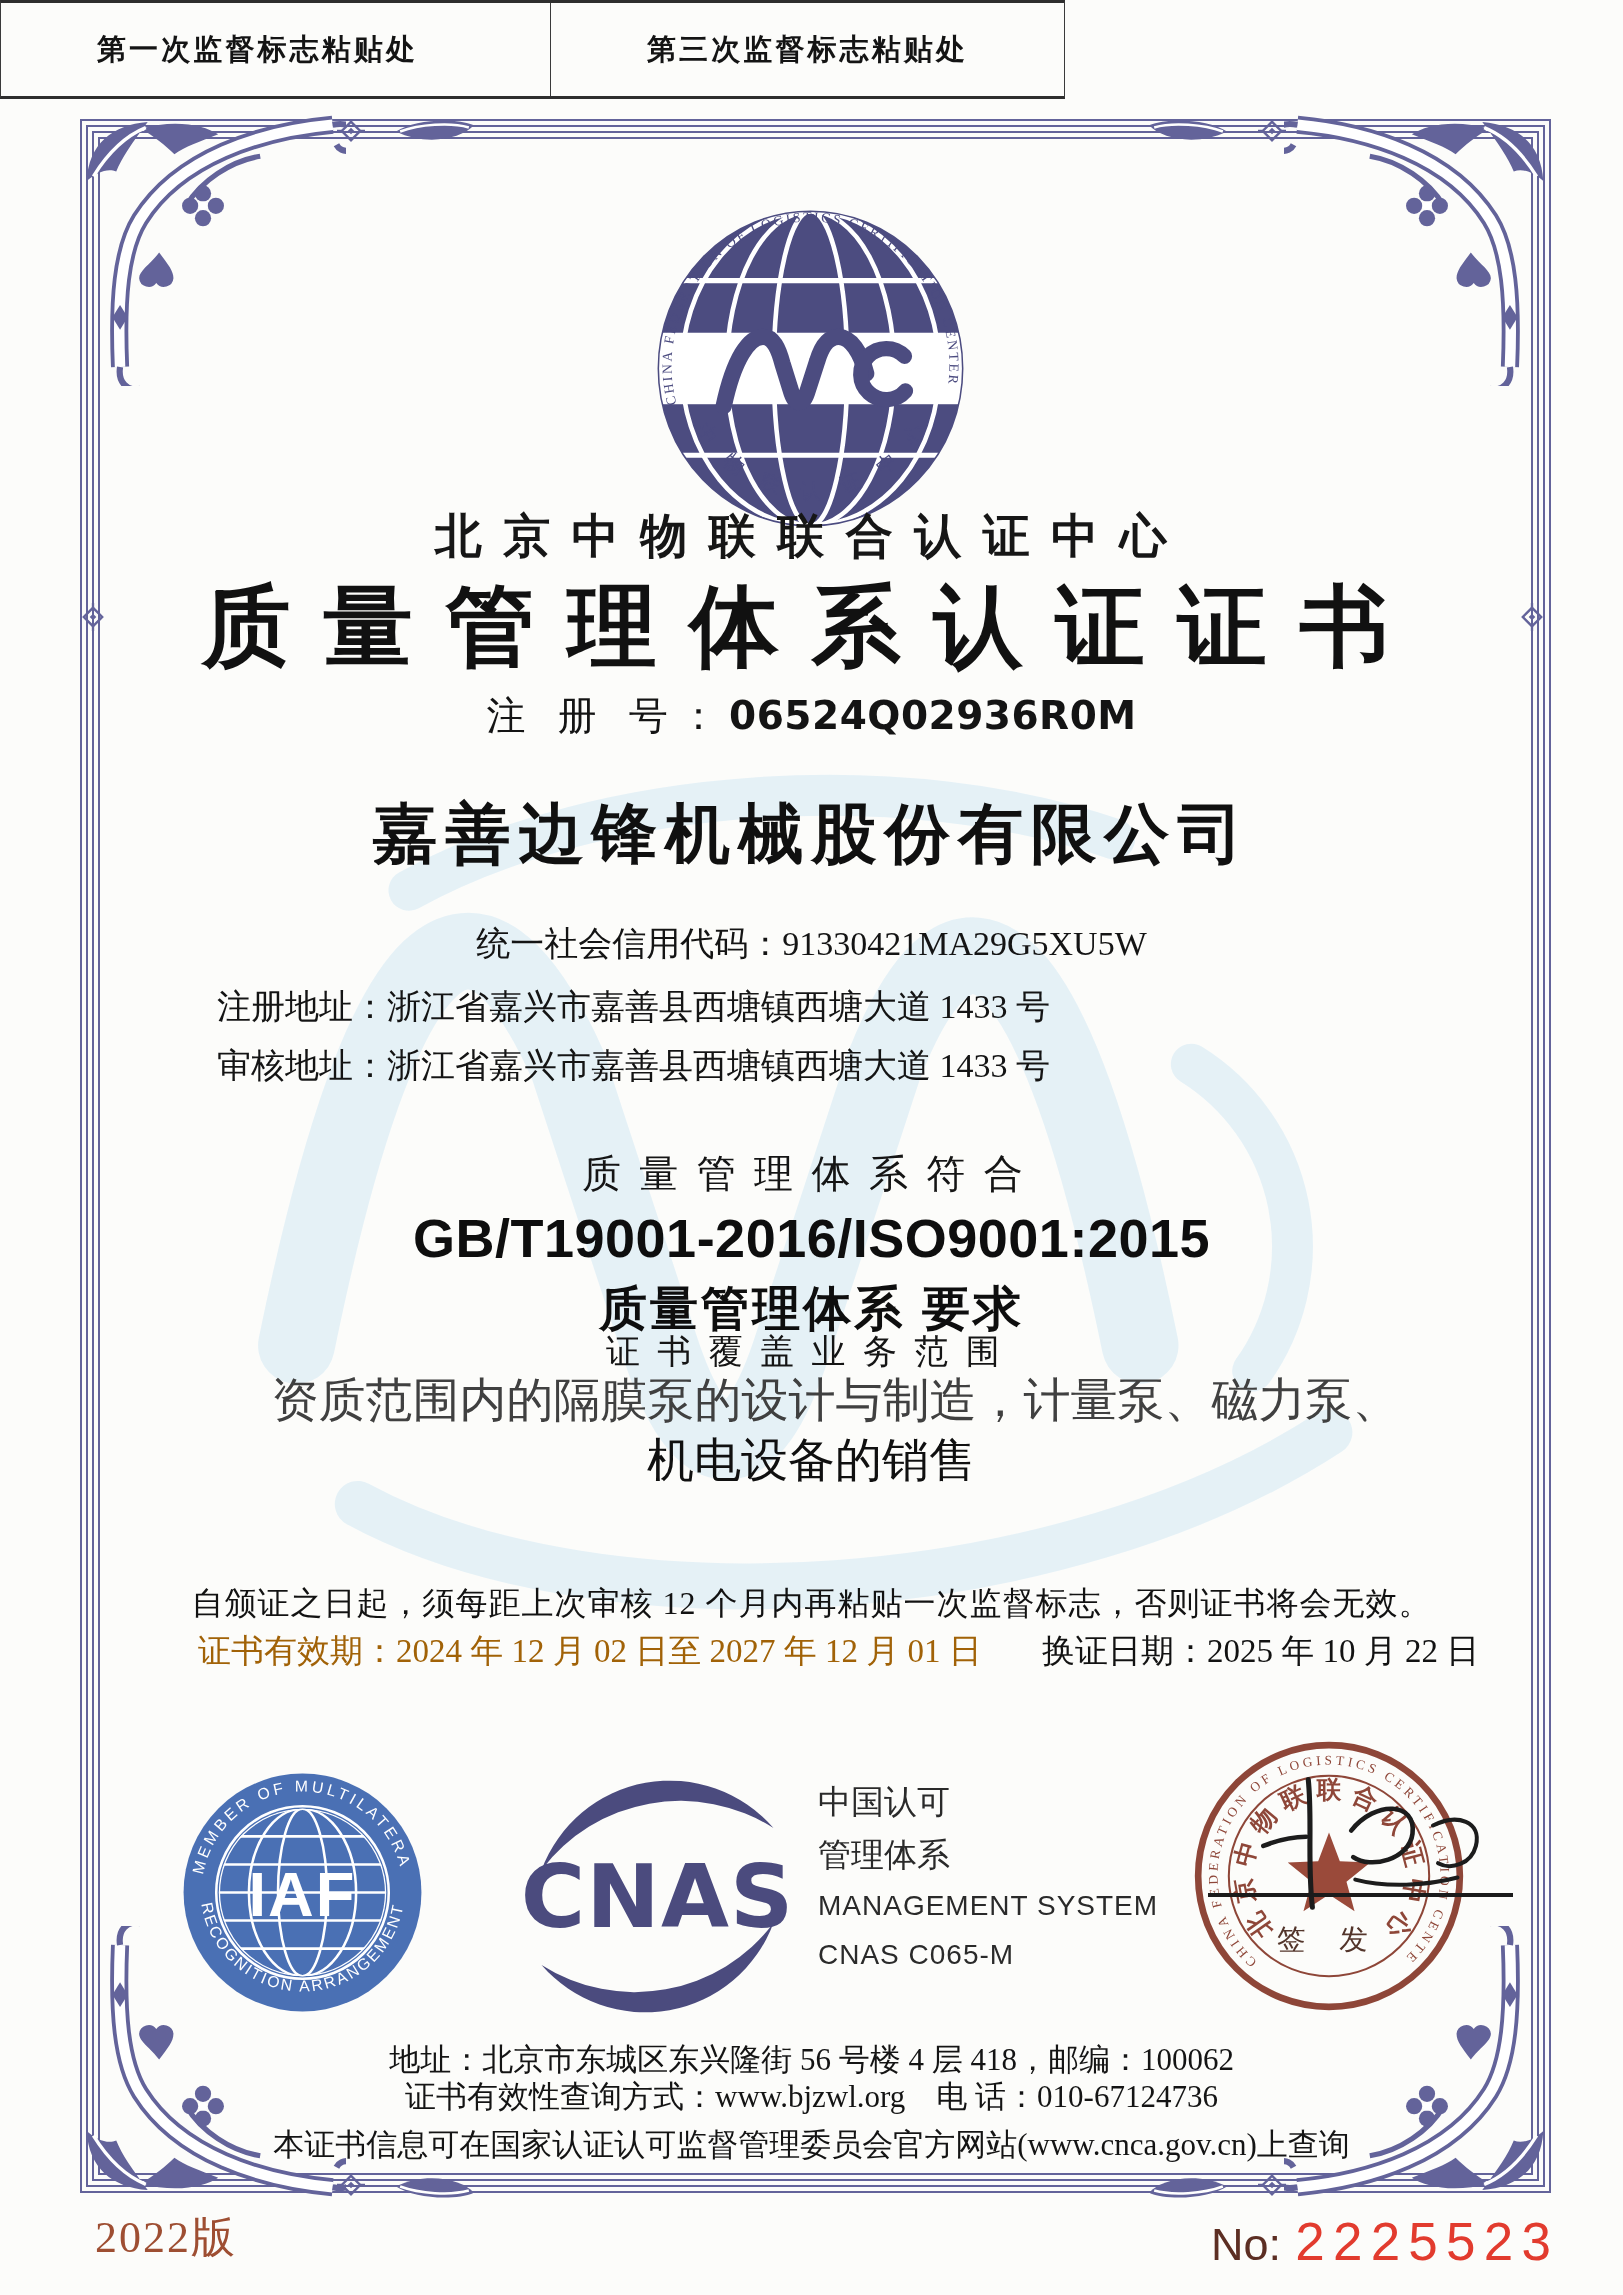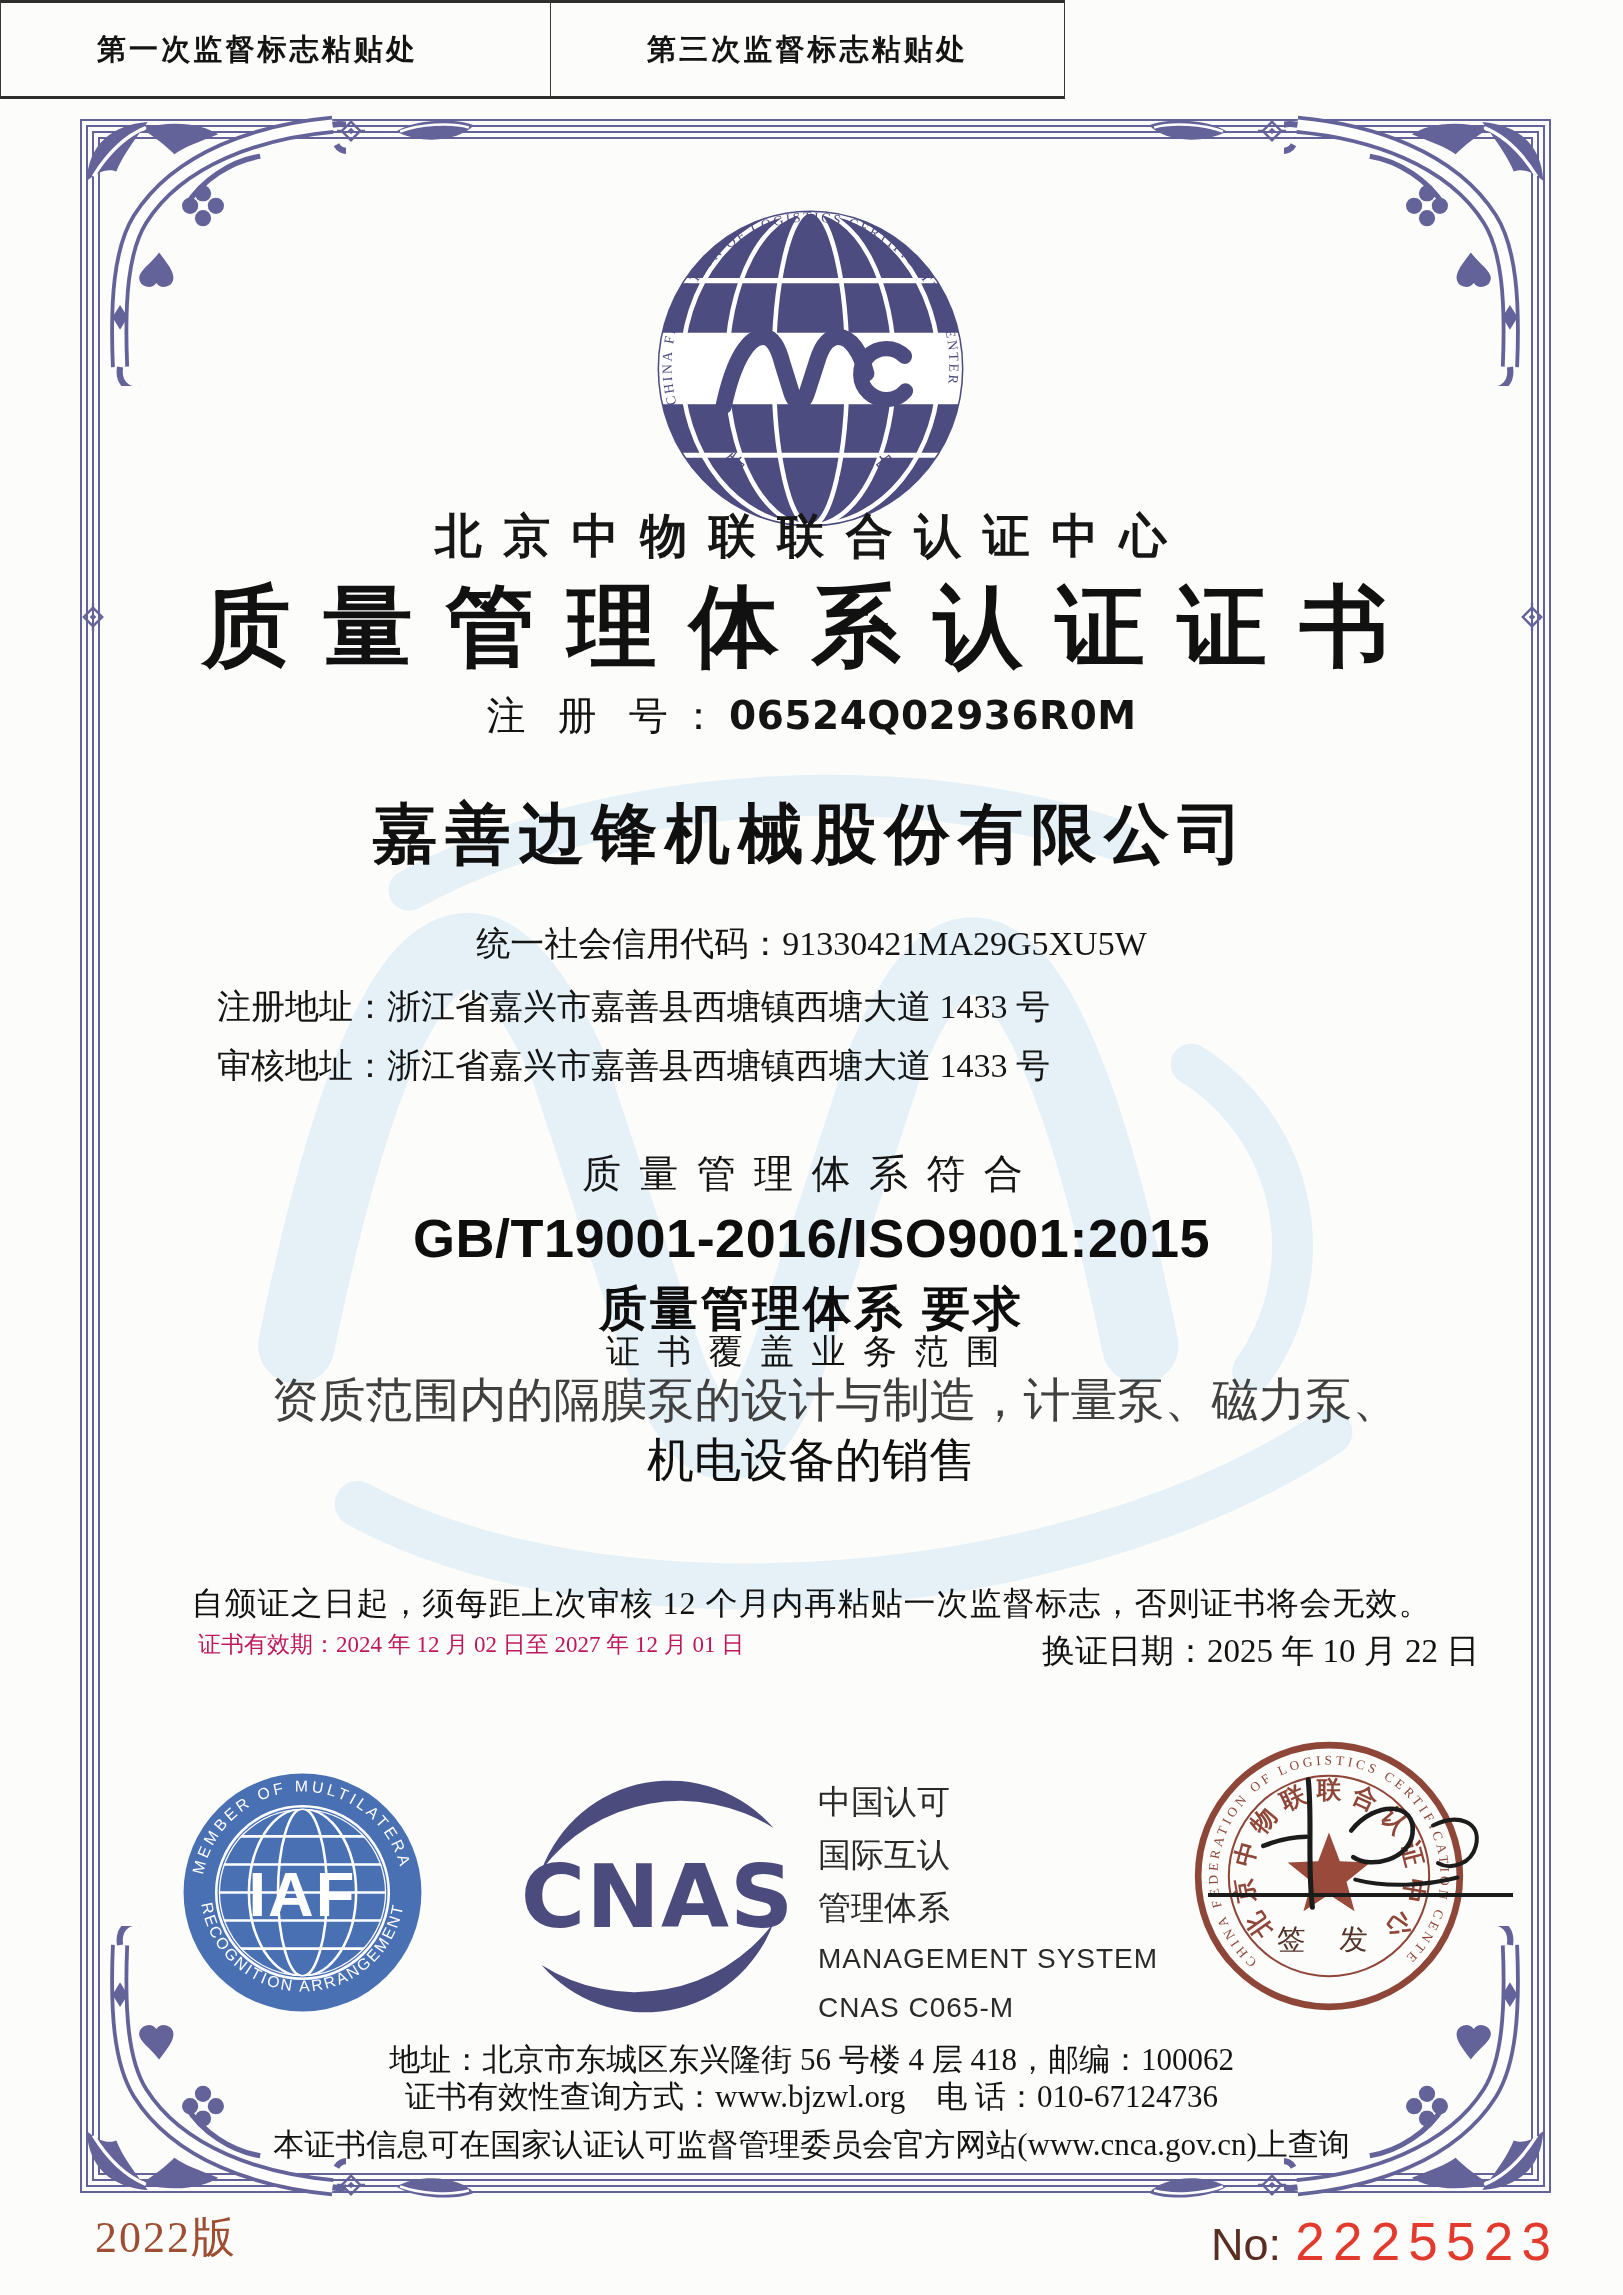--- a/index.html
+++ b/index.html
@@ -46,7 +46,7 @@
     font-size:29px;font-weight:bold;letter-spacing:3.1px;color:#141414;}
   .supTable .cell + .cell{border-left:1.5px solid #3a3a3a;}
   .note{top:1582px;font-size:32px;color:#121212;letter-spacing:1px;}
-  .valid{top:1629px;left:198px;font-size:23px;color:#be185d;}
+  .valid{top:1629px;left:198px;font-size:33px;color:#a16207;}
   .renew{top:1629px;left:1042px;font-size:33px;color:#121212;}
   .acc-lines{left:818px;top:1775px;z-index:4;}
   .acc-lines .zh{font-size:33px;line-height:53px;color:#2a2a2a;font-family:"Liberation Sans","DejaVu Sans",sans-serif;}

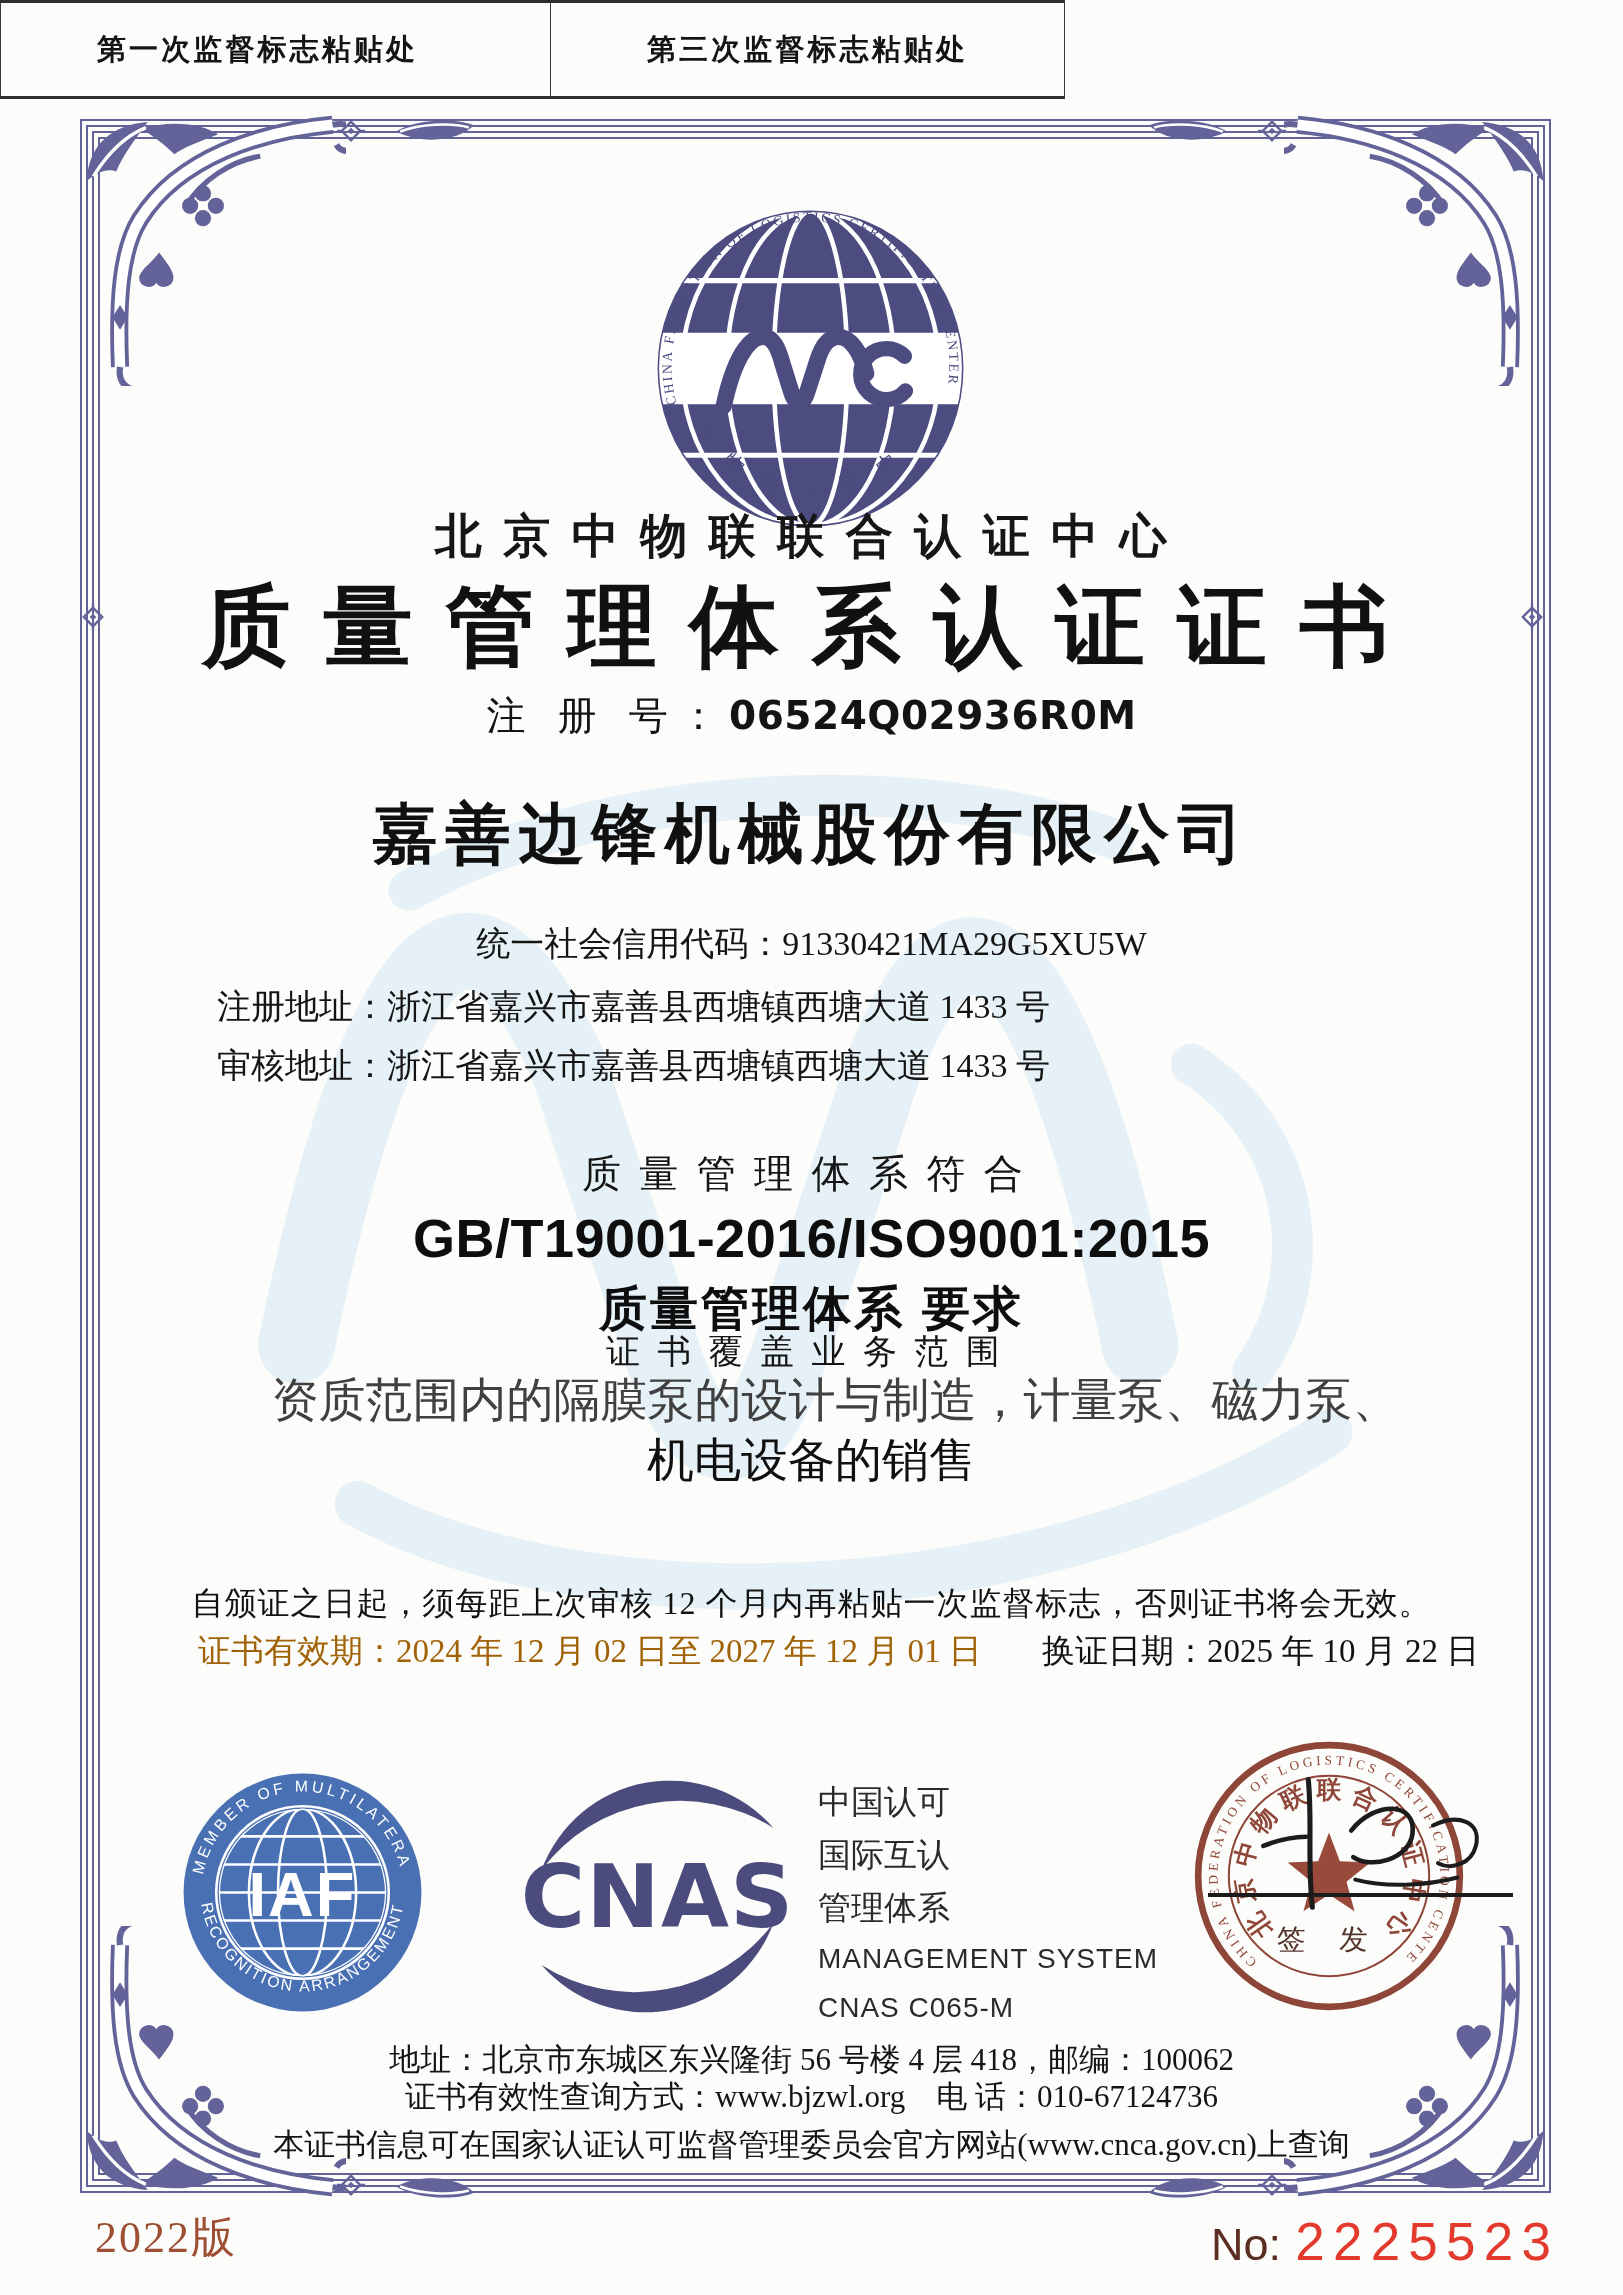--- a/index.html
+++ b/index.html
@@ -258,7 +258,6 @@
 
 <div class="abs acc-lines">
   <div class="zh">中国认可</div>
-  <div class="zh">国际互认</div>
   <div class="zh">管理体系</div>
   <div class="en">MANAGEMENT SYSTEM</div>
   <div class="en">CNAS  C065-M</div>

